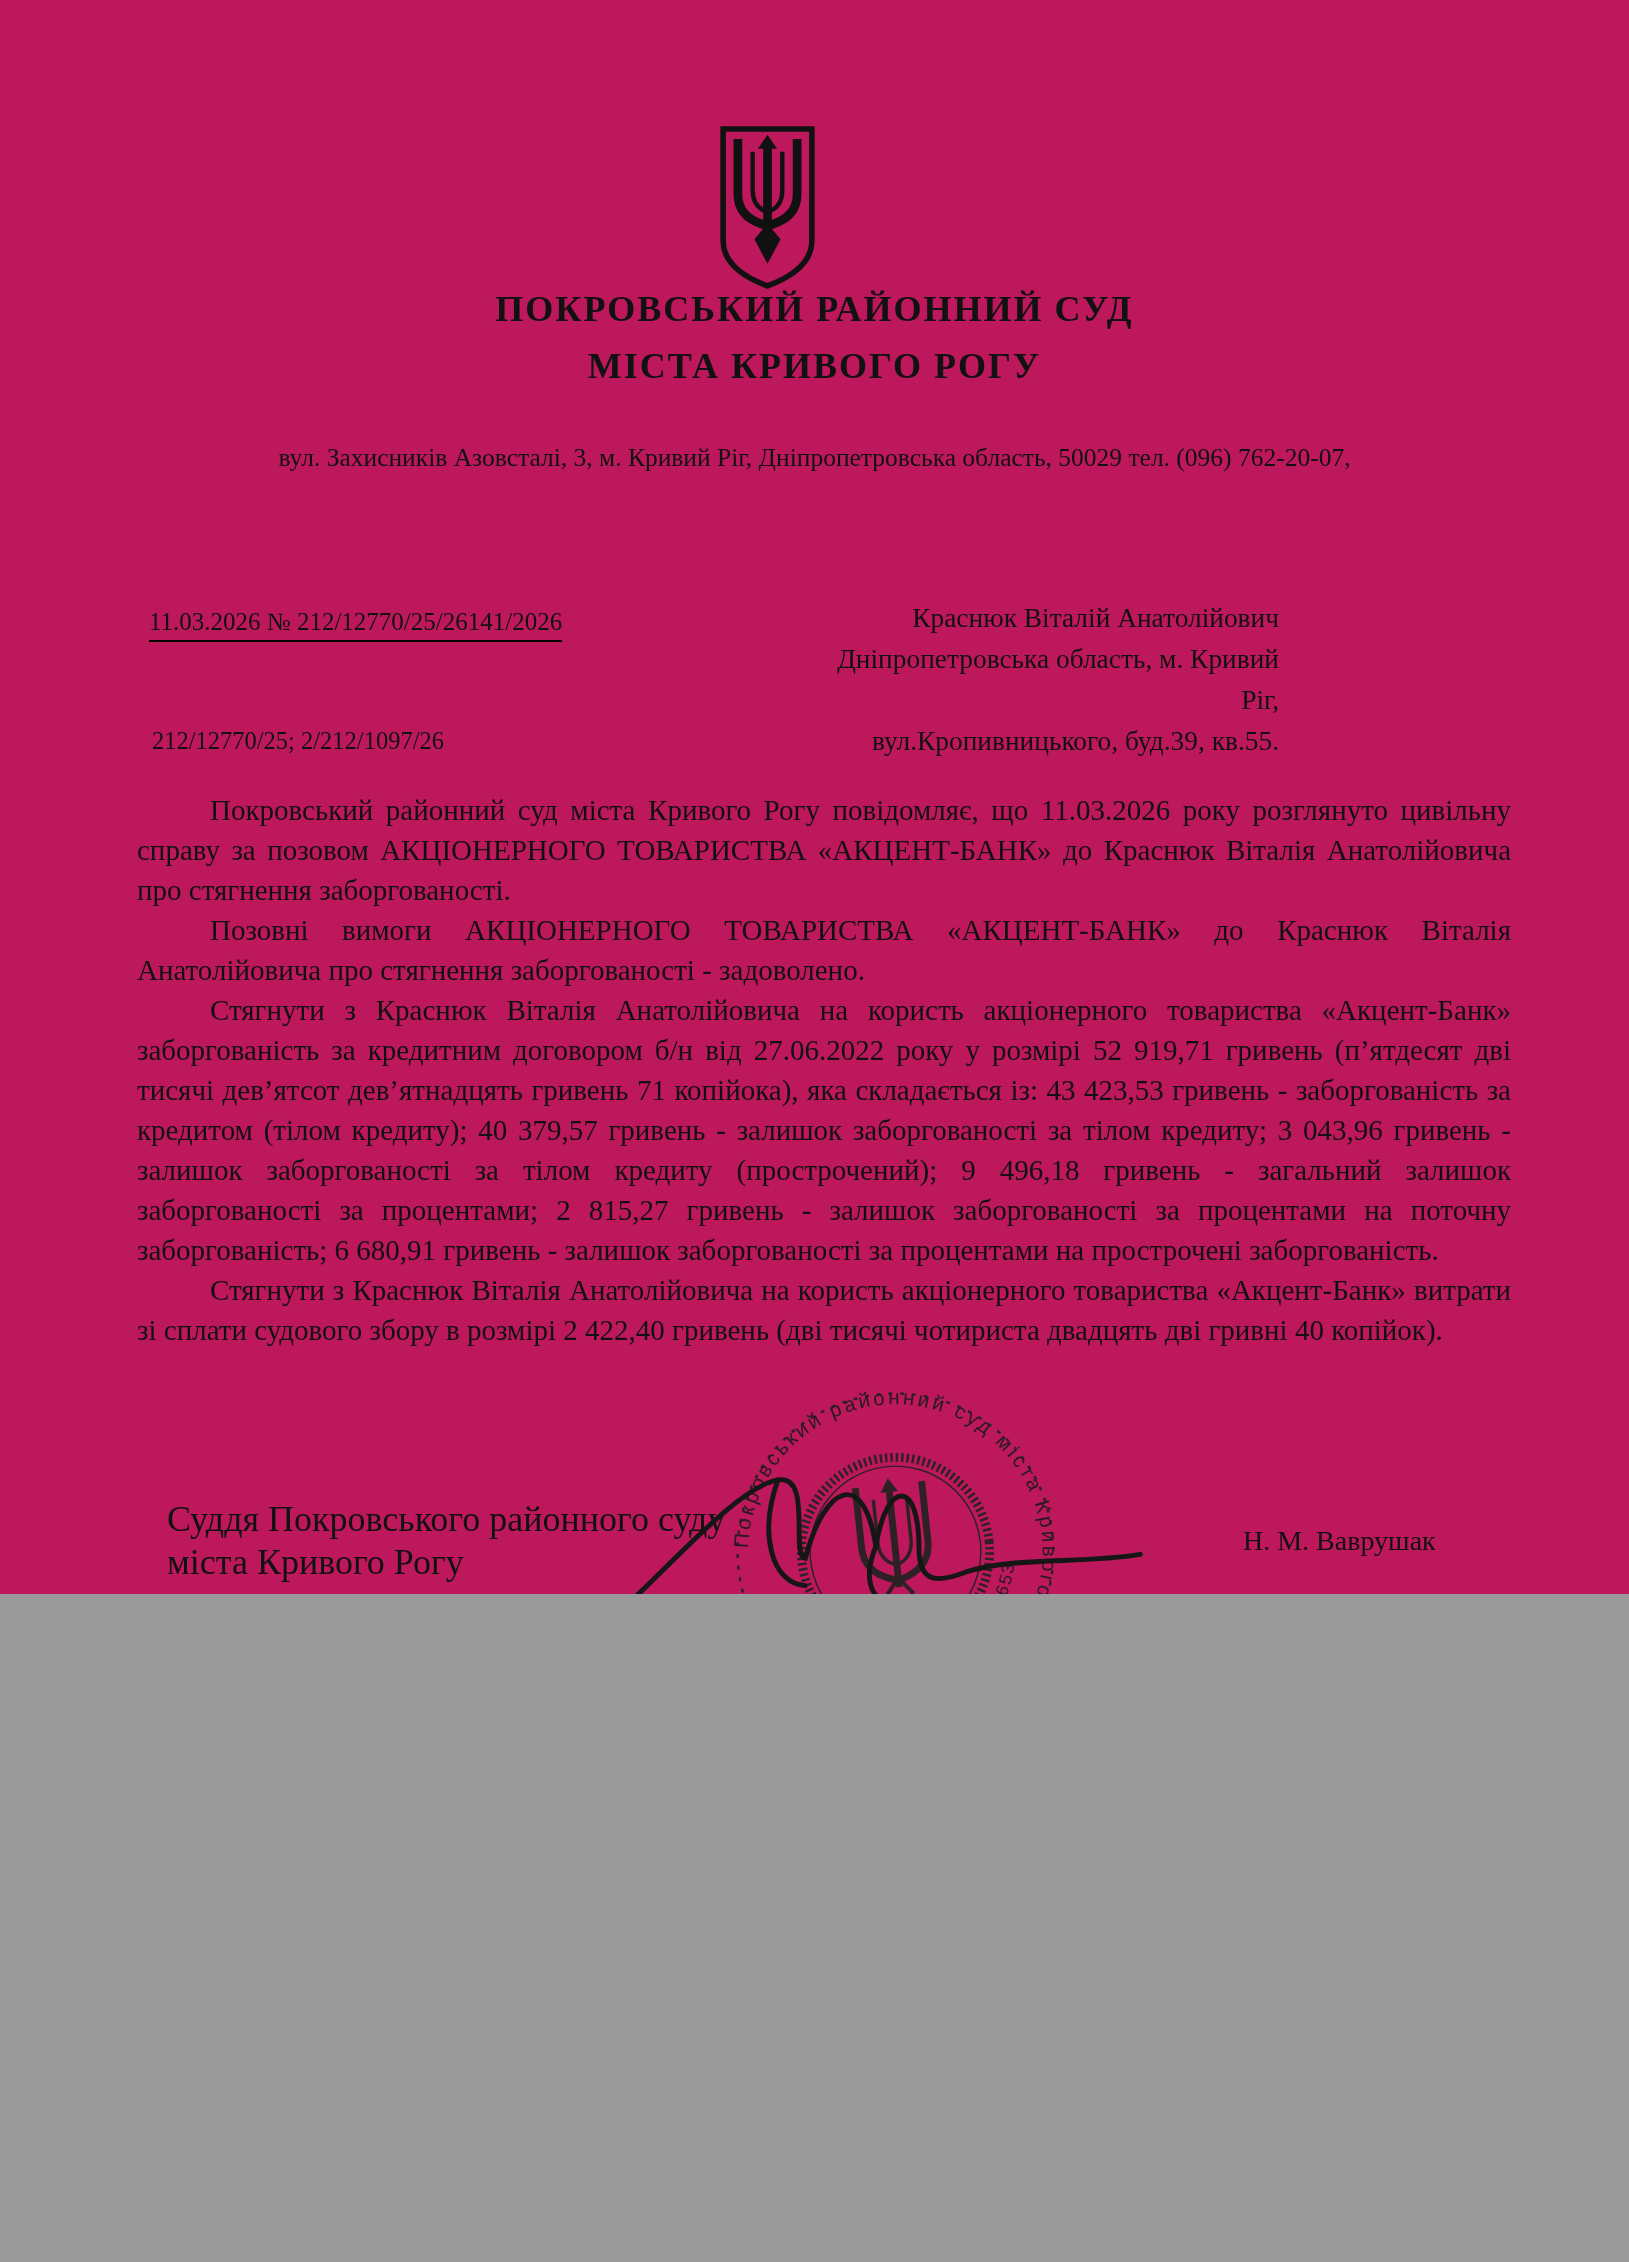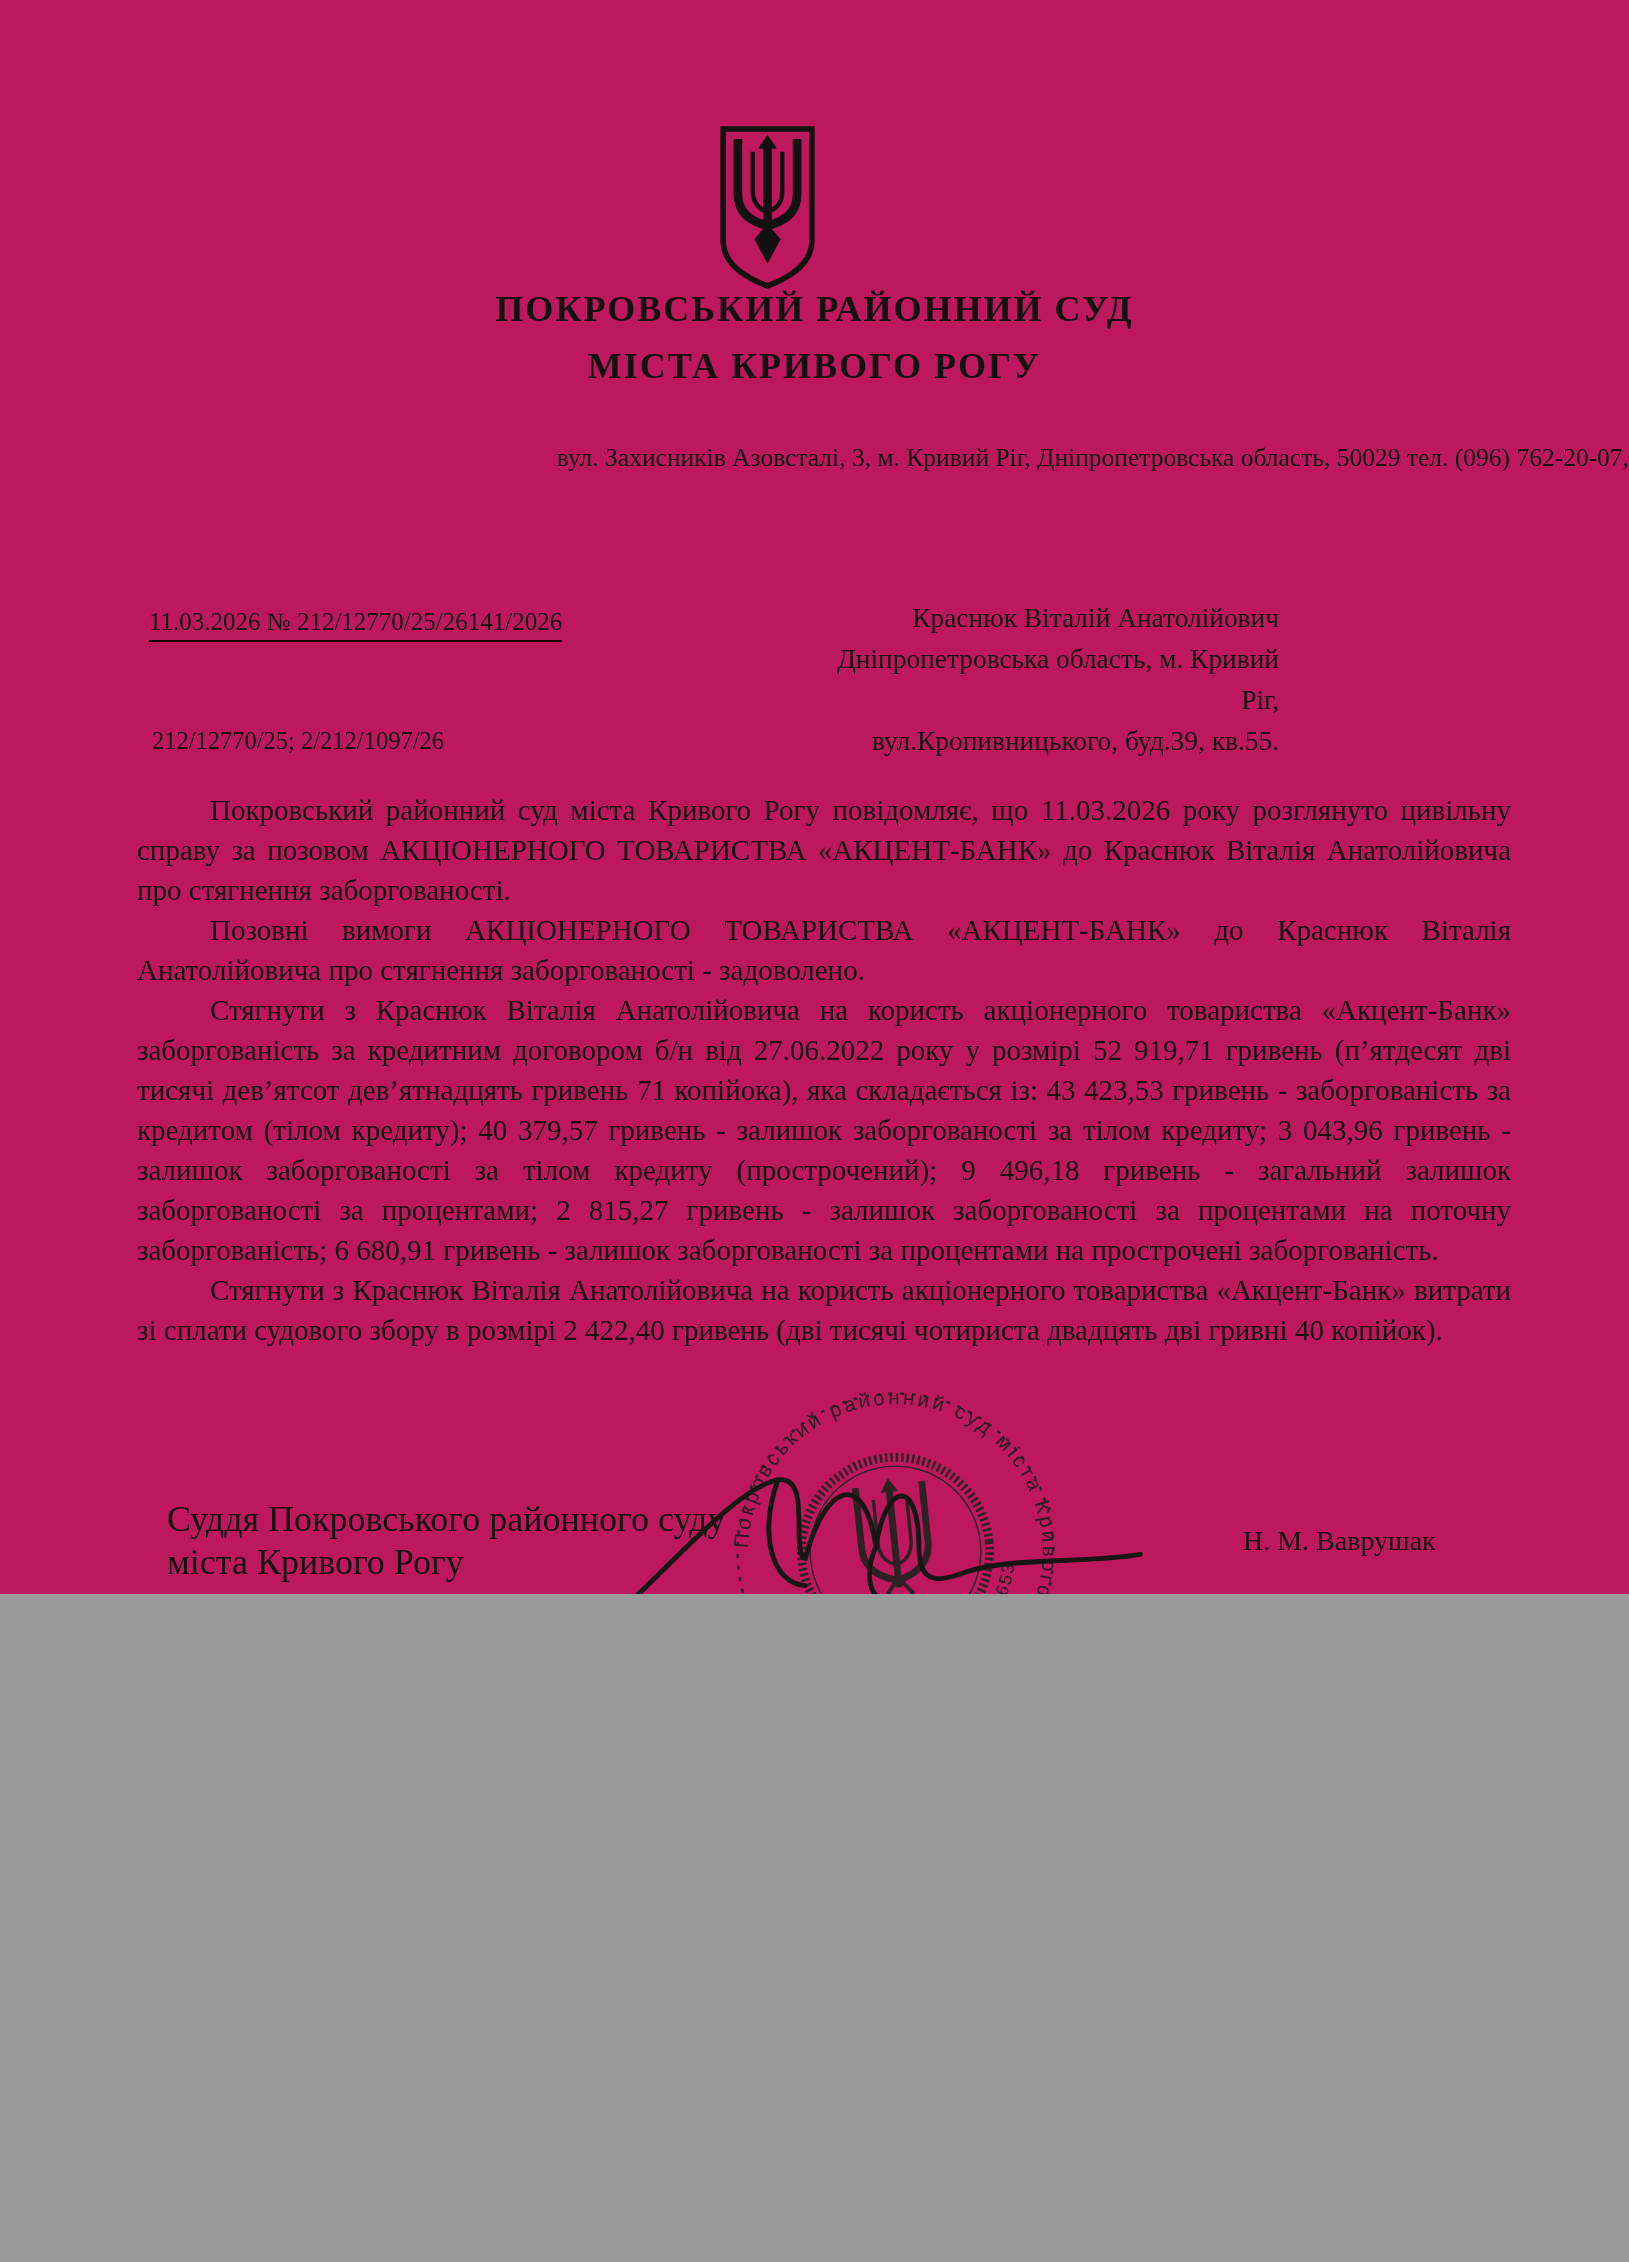--- a/index.html
+++ b/index.html
@@ -12,7 +12,7 @@
          font-size:36px;letter-spacing:2px;}
   .title1{top:288px;}
   .title2{top:345px;}
-  .addr{position:absolute;left:0;width:100%;text-align:right;font-size:25.5px;}
+  .addr{position:absolute;left:0;width:100%;text-align:center;font-size:25.5px;}
   .addr1{top:443px;}
   .addr2{top:484px;}
   .u{text-decoration:underline;}

